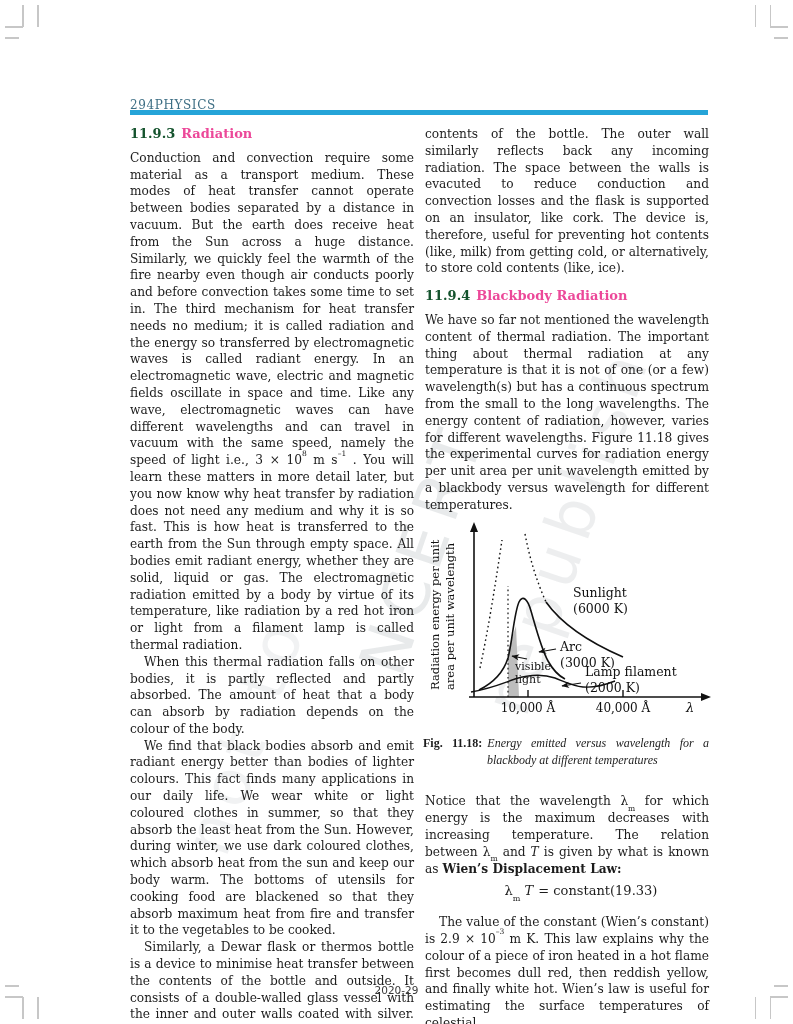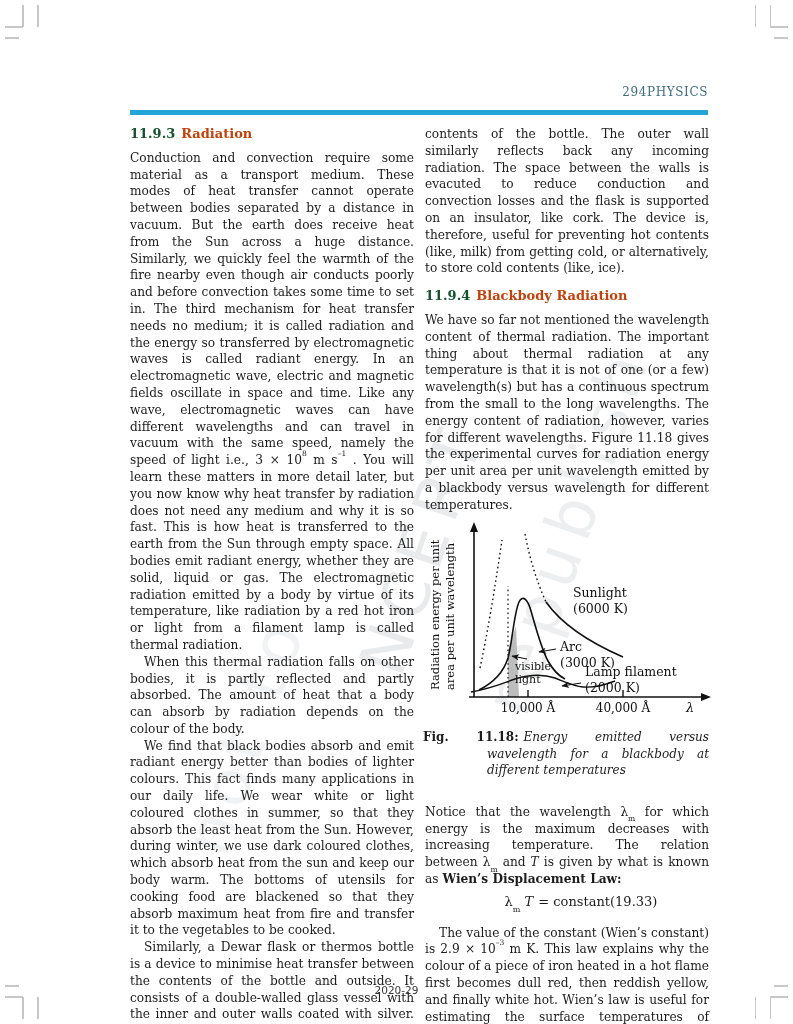--- a/index.html
+++ b/index.html
@@ -11,8 +11,8 @@
   .cm { position:absolute; background:#c7c7c7; }
   
   .runhead {
-    position:absolute; left:130px; top:85px; width:578px;
-    display:flex; justify-content:flex-end; align-items:baseline;
+    position:absolute; left:130px; top:98px; width:578px;
+    display:flex; justify-content:flex-start; align-items:baseline;
     font-size:12px; letter-spacing:0.6px; color:#3d6e84; font-family:"DejaVu Serif", serif;
   }
   .rule {

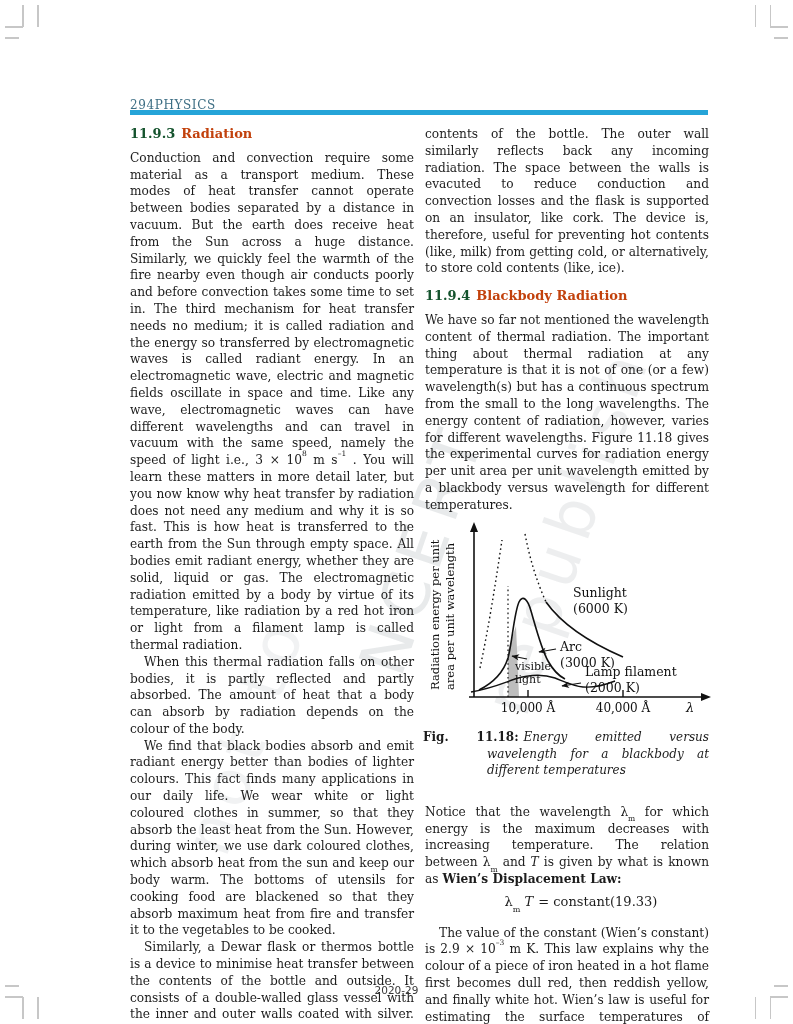--- a/index.html
+++ b/index.html
@@ -27,7 +27,7 @@
   p.ind { text-indent:14px; }
   .sec-head { font-weight:bold; font-size:13px; margin:0 0 7px 0; text-align:left; }
   .sec-head .num { color:#14532d; margin-right:6px; }
-  .sec-head .ttl { color:#c2410c; }
+  .sec-head .ttl { color:#ec4899; }
   .sec-head-2 { margin-top:11px; }
   sup { font-size:0.62em; position:relative; top:-0.45em; line-height:0; }
   sub { font-size:0.62em; position:relative; bottom:-0.28em; line-height:0; }

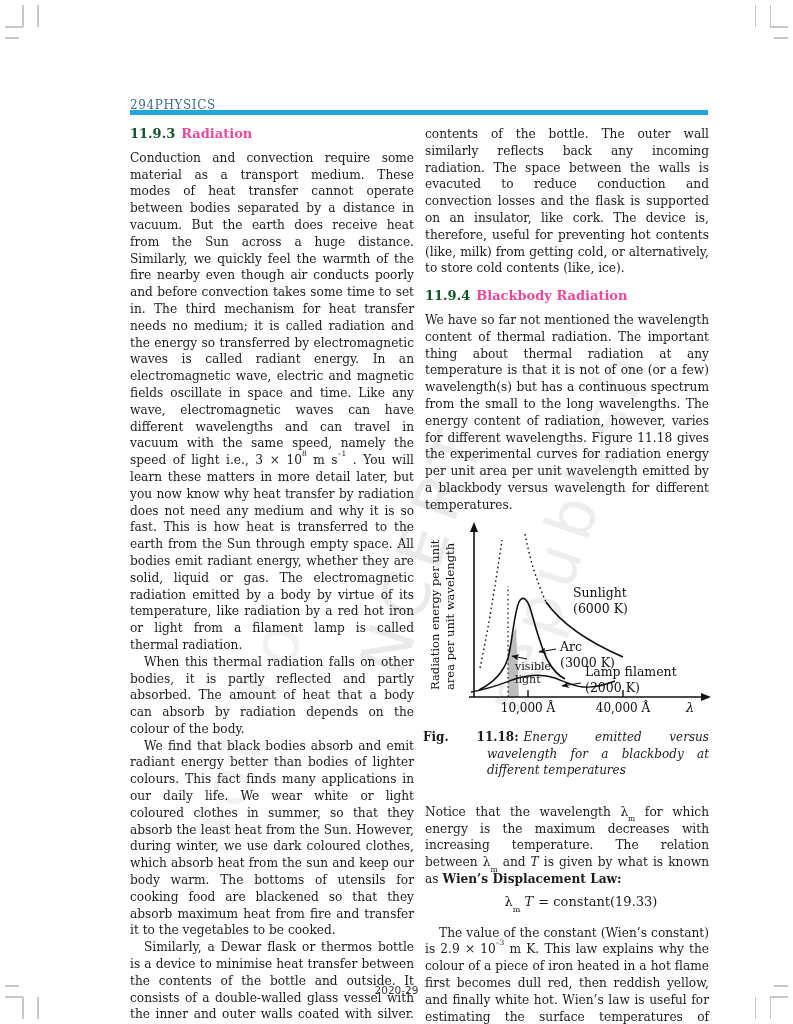--- a/index.html
+++ b/index.html
@@ -37,7 +37,7 @@
   .figure-wrap { margin:4px 0 2px -2px; }
   .caption {
     font-size:12px; line-height:16.5px; text-align:justify;
-    padding-left:64px; text-indent:-64px; margin-top:5px;
+    padding-left:64px; text-indent:-64px; margin-top:11px;font-family:Liberation Serif, serif;
   }
   .caption .cap-label { font-weight:bold; font-style:normal; margin-right:5px; }
   .caption .cap-text { font-style:italic; }

